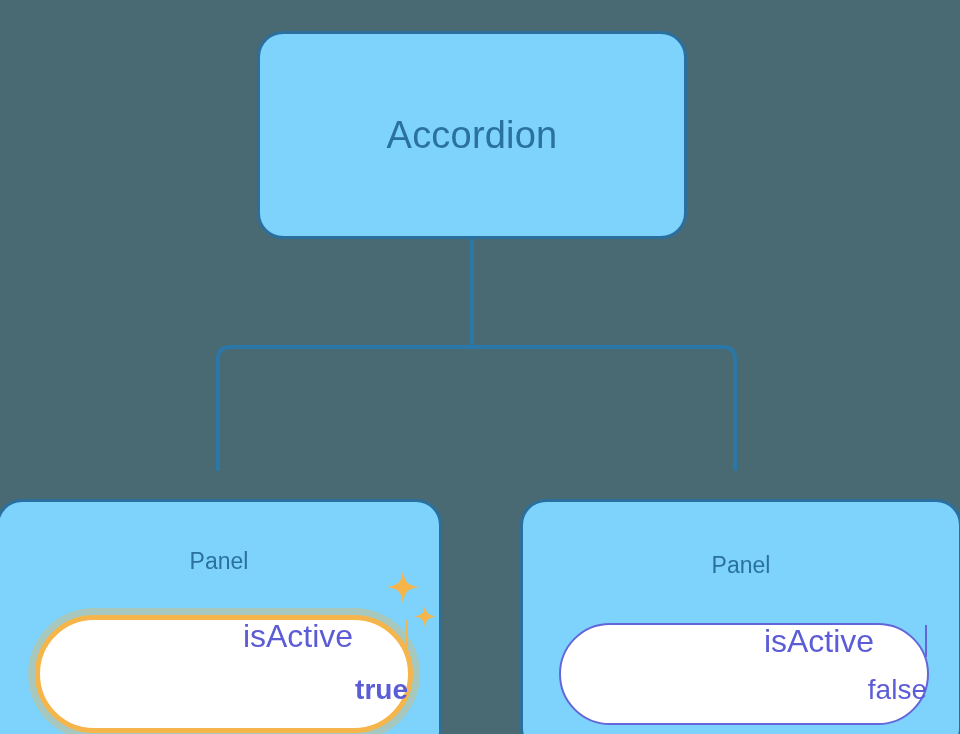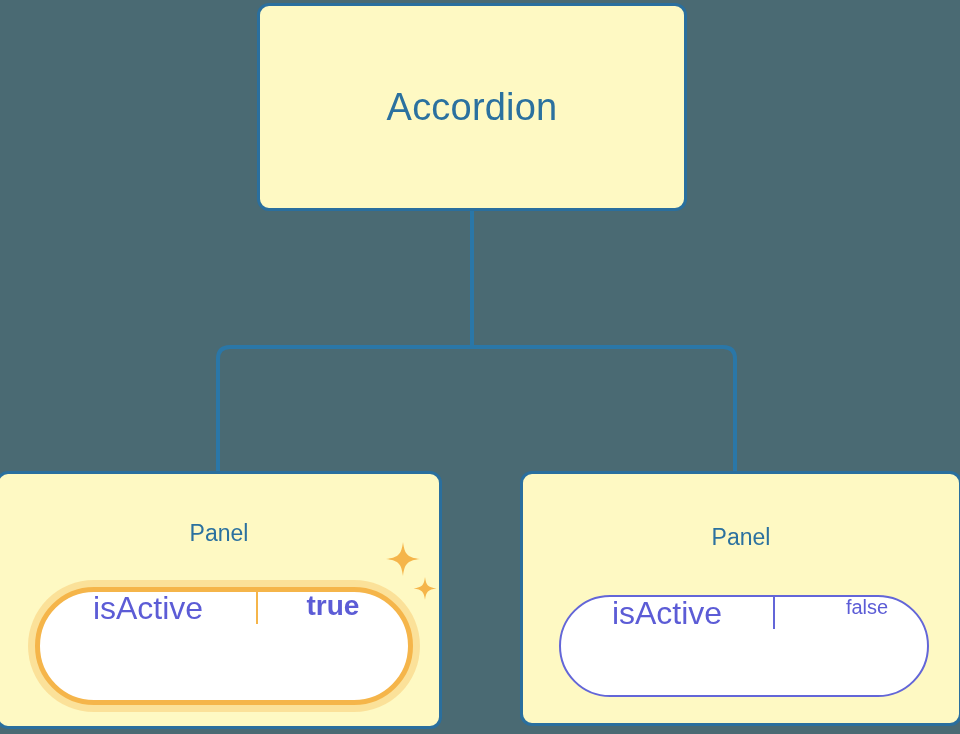--- a/index.html
+++ b/index.html
@@ -32,10 +32,11 @@
   
   .node {
     position: absolute;
-    background: #fef9c3;
+    background: #7dd3fc;
     border: 3px solid #2a6f9e;
-    border-radius: 12px;
+    border-radius: 26px;
     box-sizing: border-box;
+    margin-top: 28px;
   }
 
   

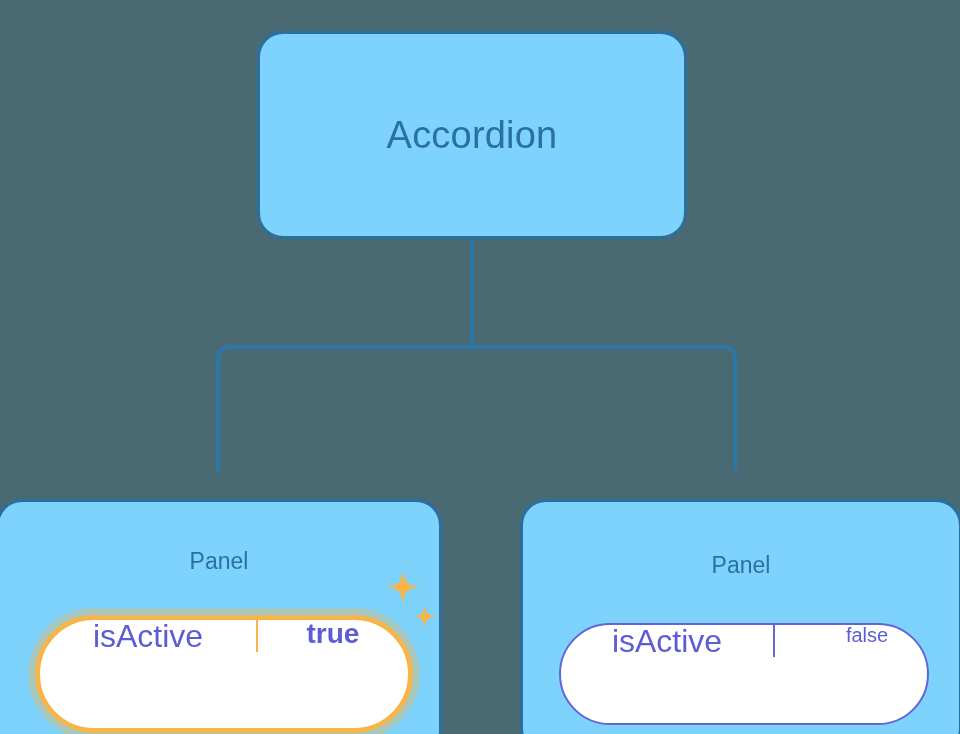--- a/index.html
+++ b/index.html
@@ -92,10 +92,11 @@
   .prop-pill {
     position: absolute;
     display: flex;
-    align-items: flex-start;
+    align-items: flex-end;
     box-sizing: border-box;
     background: #ffffff;
     border-radius: 999px;
+    flex-direction: column;
   }
   .prop-key,
   .prop-val {

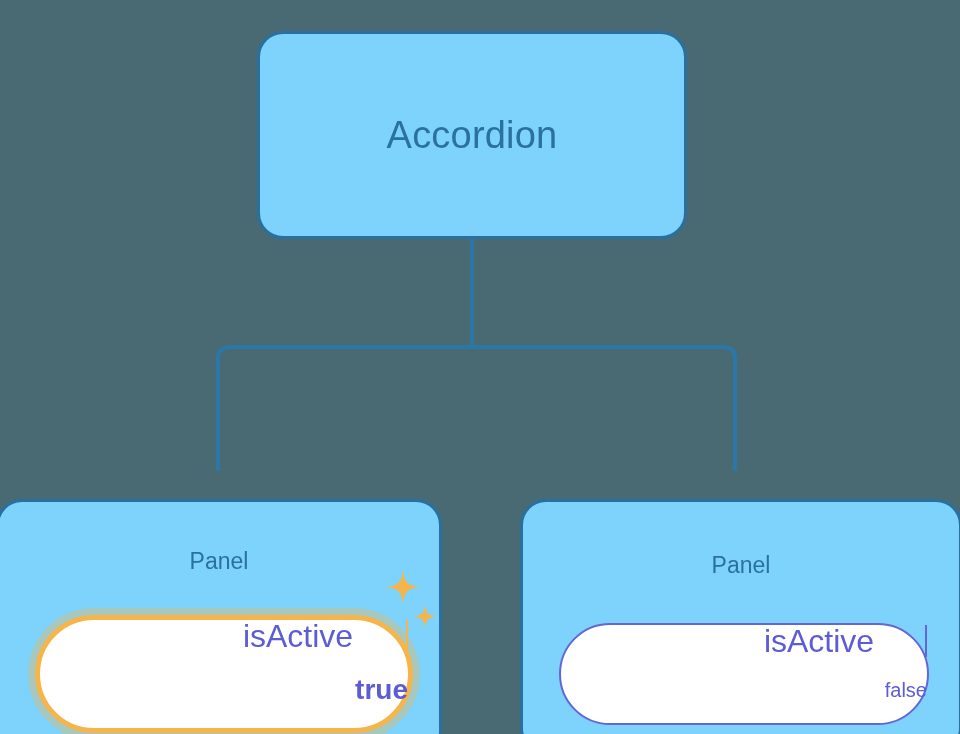--- a/index.html
+++ b/index.html
@@ -124,7 +124,7 @@
   }
   #pill-right .prop-val {
     flex: 1;
-    font-size: 20px;
+    font-size: 28px;
     font-weight: 400;
     padding-left: 32px;
   }

